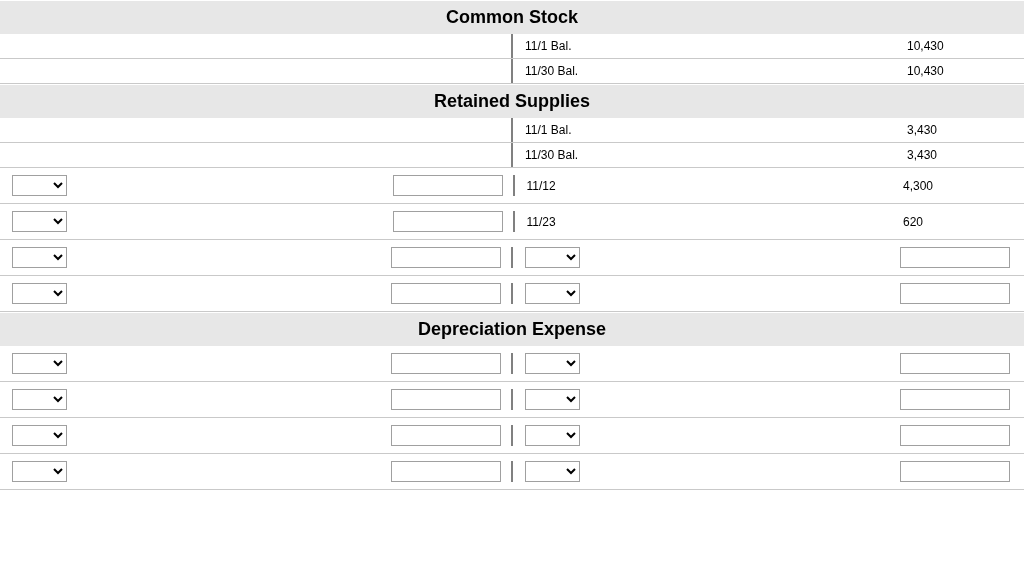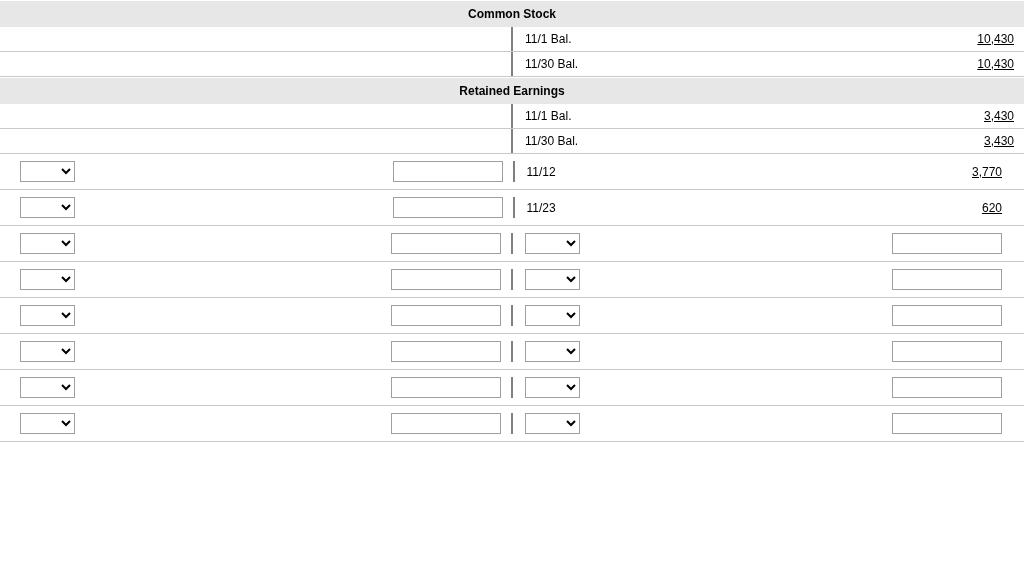--- a/index.html
+++ b/index.html
@@ -19,7 +19,7 @@
     font-weight: bold;
     padding: 6px 0;
     border-top: 1px solid #fff;
-    font-size: 12px;
+    font-size: 18px;
   }
   .row {
     display: flex;

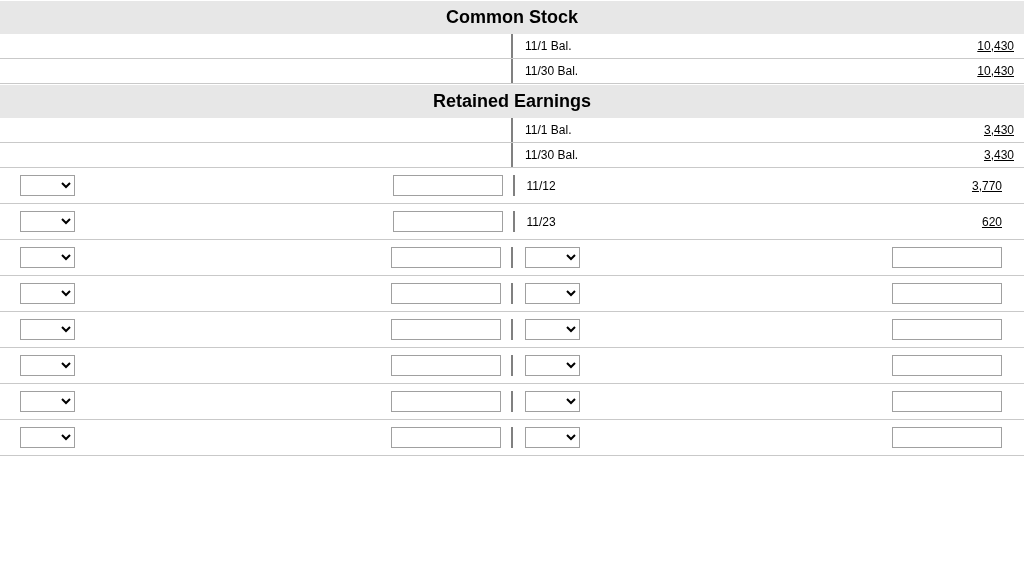--- a/index.html
+++ b/index.html
@@ -39,7 +39,7 @@
   .vline       { flex: 0 0 0; border-left: 2px solid #808080; align-self: stretch; }
   .right-date   { flex: 0 0 85px; padding-left: 12px; }
   .right-spacer { flex: 1 1 auto; }
-  .right-amt    { flex: 0 0 125px; justify-content:flex-end; padding-right:10px;text-decoration:underline; }
+  .right-amt    { flex: 0 0 125px; justify-content:flex-start; padding-right:10px; }
 
   .row.input-row { padding: 7px 12px; }
   .row.input-row .cell { padding-top:0; padding-bottom:0; }

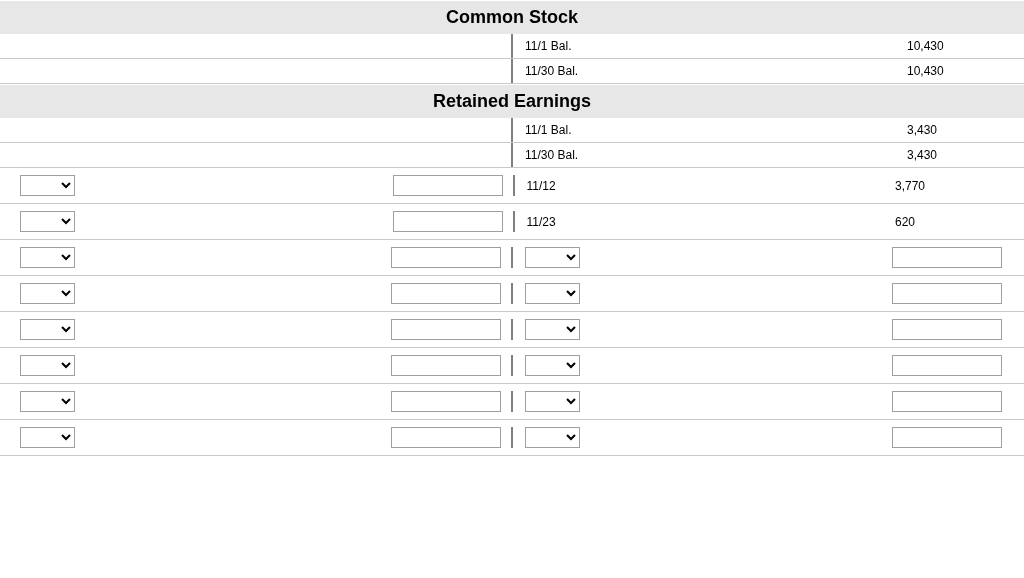--- a/index.html
+++ b/index.html
@@ -94,7 +94,7 @@
         <span class="num">10,430</span>
       </div>
     </div>
-    <div class="acct-header">Retained Earnings</div>
+    <div class="acct-header">Retained Supplies</div>
     <div class="row">
       <div class="cell left-date"></div>
       <div class="cell left-spacer"></div>

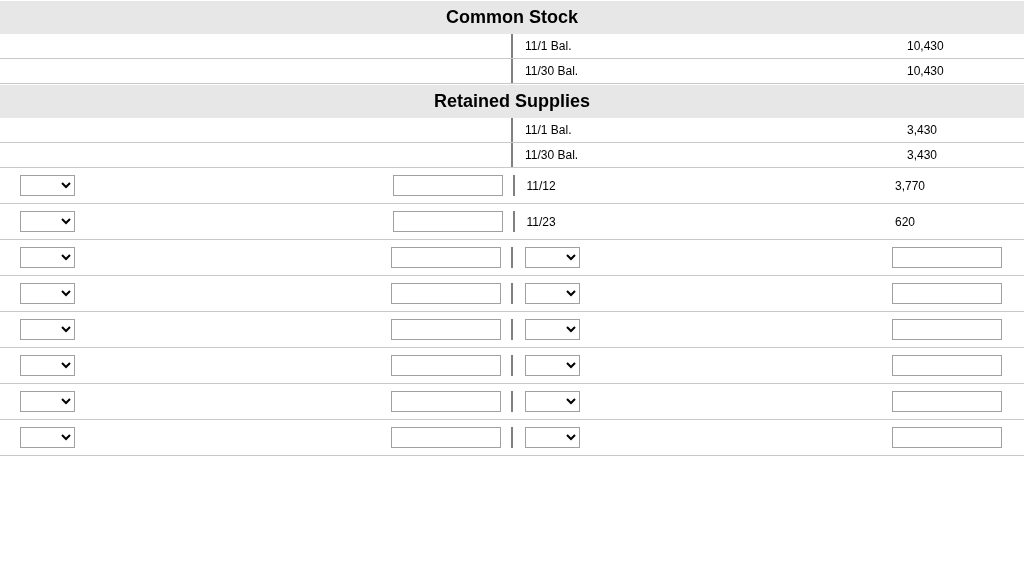--- a/index.html
+++ b/index.html
@@ -41,7 +41,7 @@
   .right-spacer { flex: 1 1 auto; }
   .right-amt    { flex: 0 0 125px; justify-content:flex-start; padding-right:10px; }
 
-  .row.input-row { padding: 7px 12px; }
+  .row.input-row { padding: 7px 4px; }
   .row.input-row .cell { padding-top:0; padding-bottom:0; }
 
   select.date-sel {

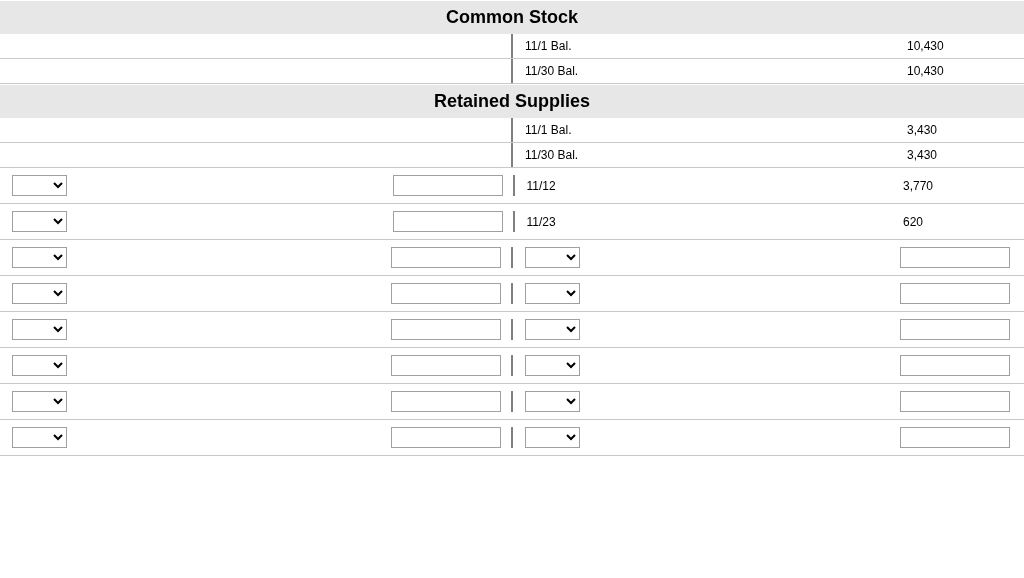--- a/index.html
+++ b/index.html
@@ -135,7 +135,7 @@
       </div>
       <div class="cell right-spacer"></div>
       <div class="cell right-amt">
-        <span class="num">3,770</span>
+        <span class="num">4,300</span>
       </div>
     </div>
     <div class="row input-row">

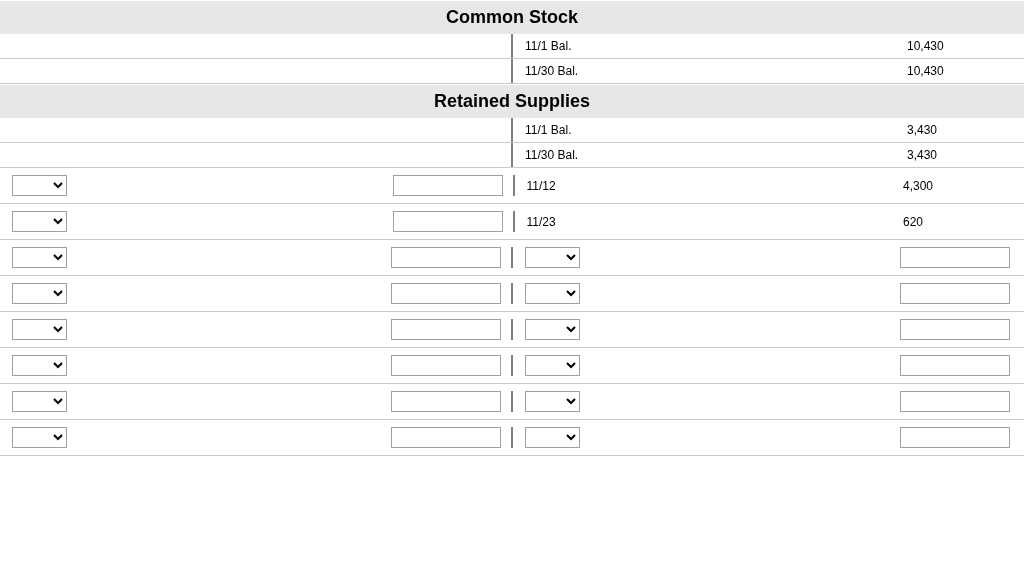--- a/index.html
+++ b/index.html
@@ -189,6 +189,7 @@
         <input class="amt" type="text" style="">
       </div>
     </div>
+    <div class="acct-header">Depreciation Expense</div>
     <div class="row input-row">
       <div class="cell left-date">
         <select class="date-sel"><option></option></select>

